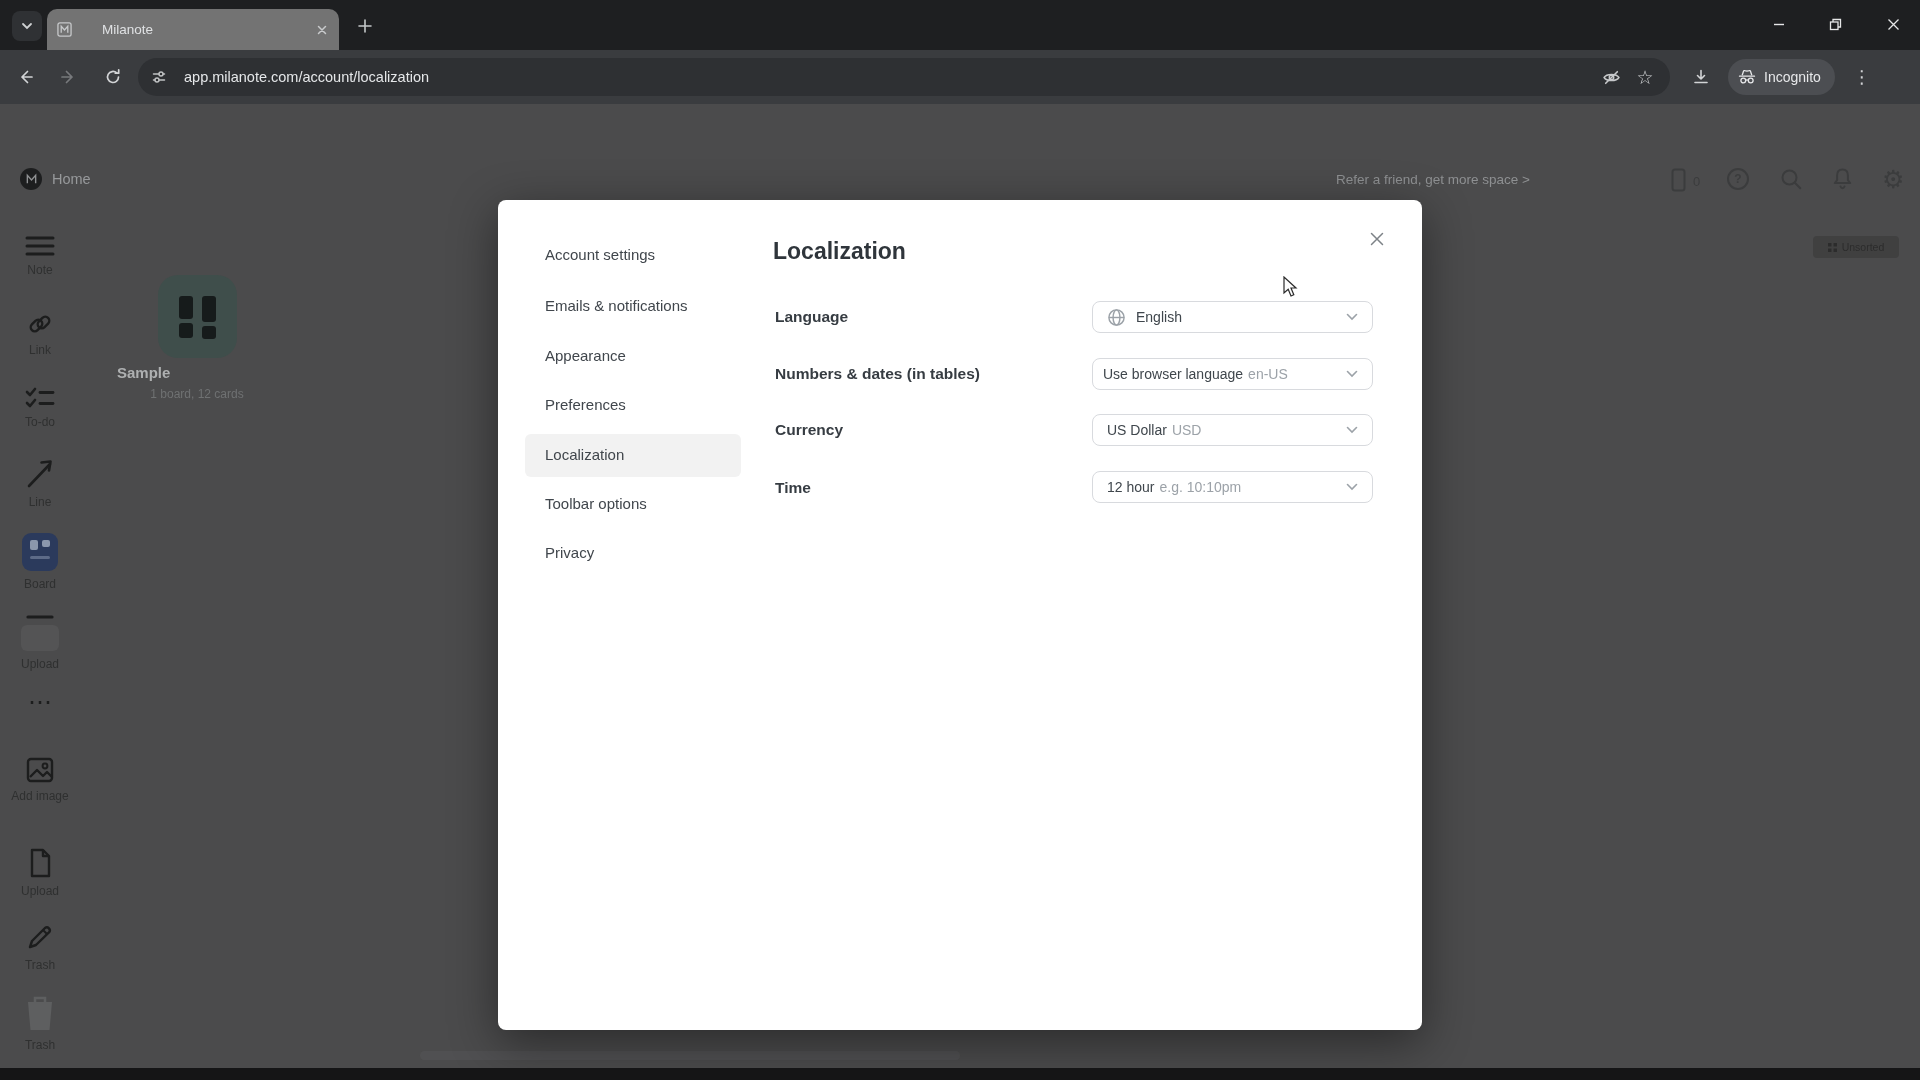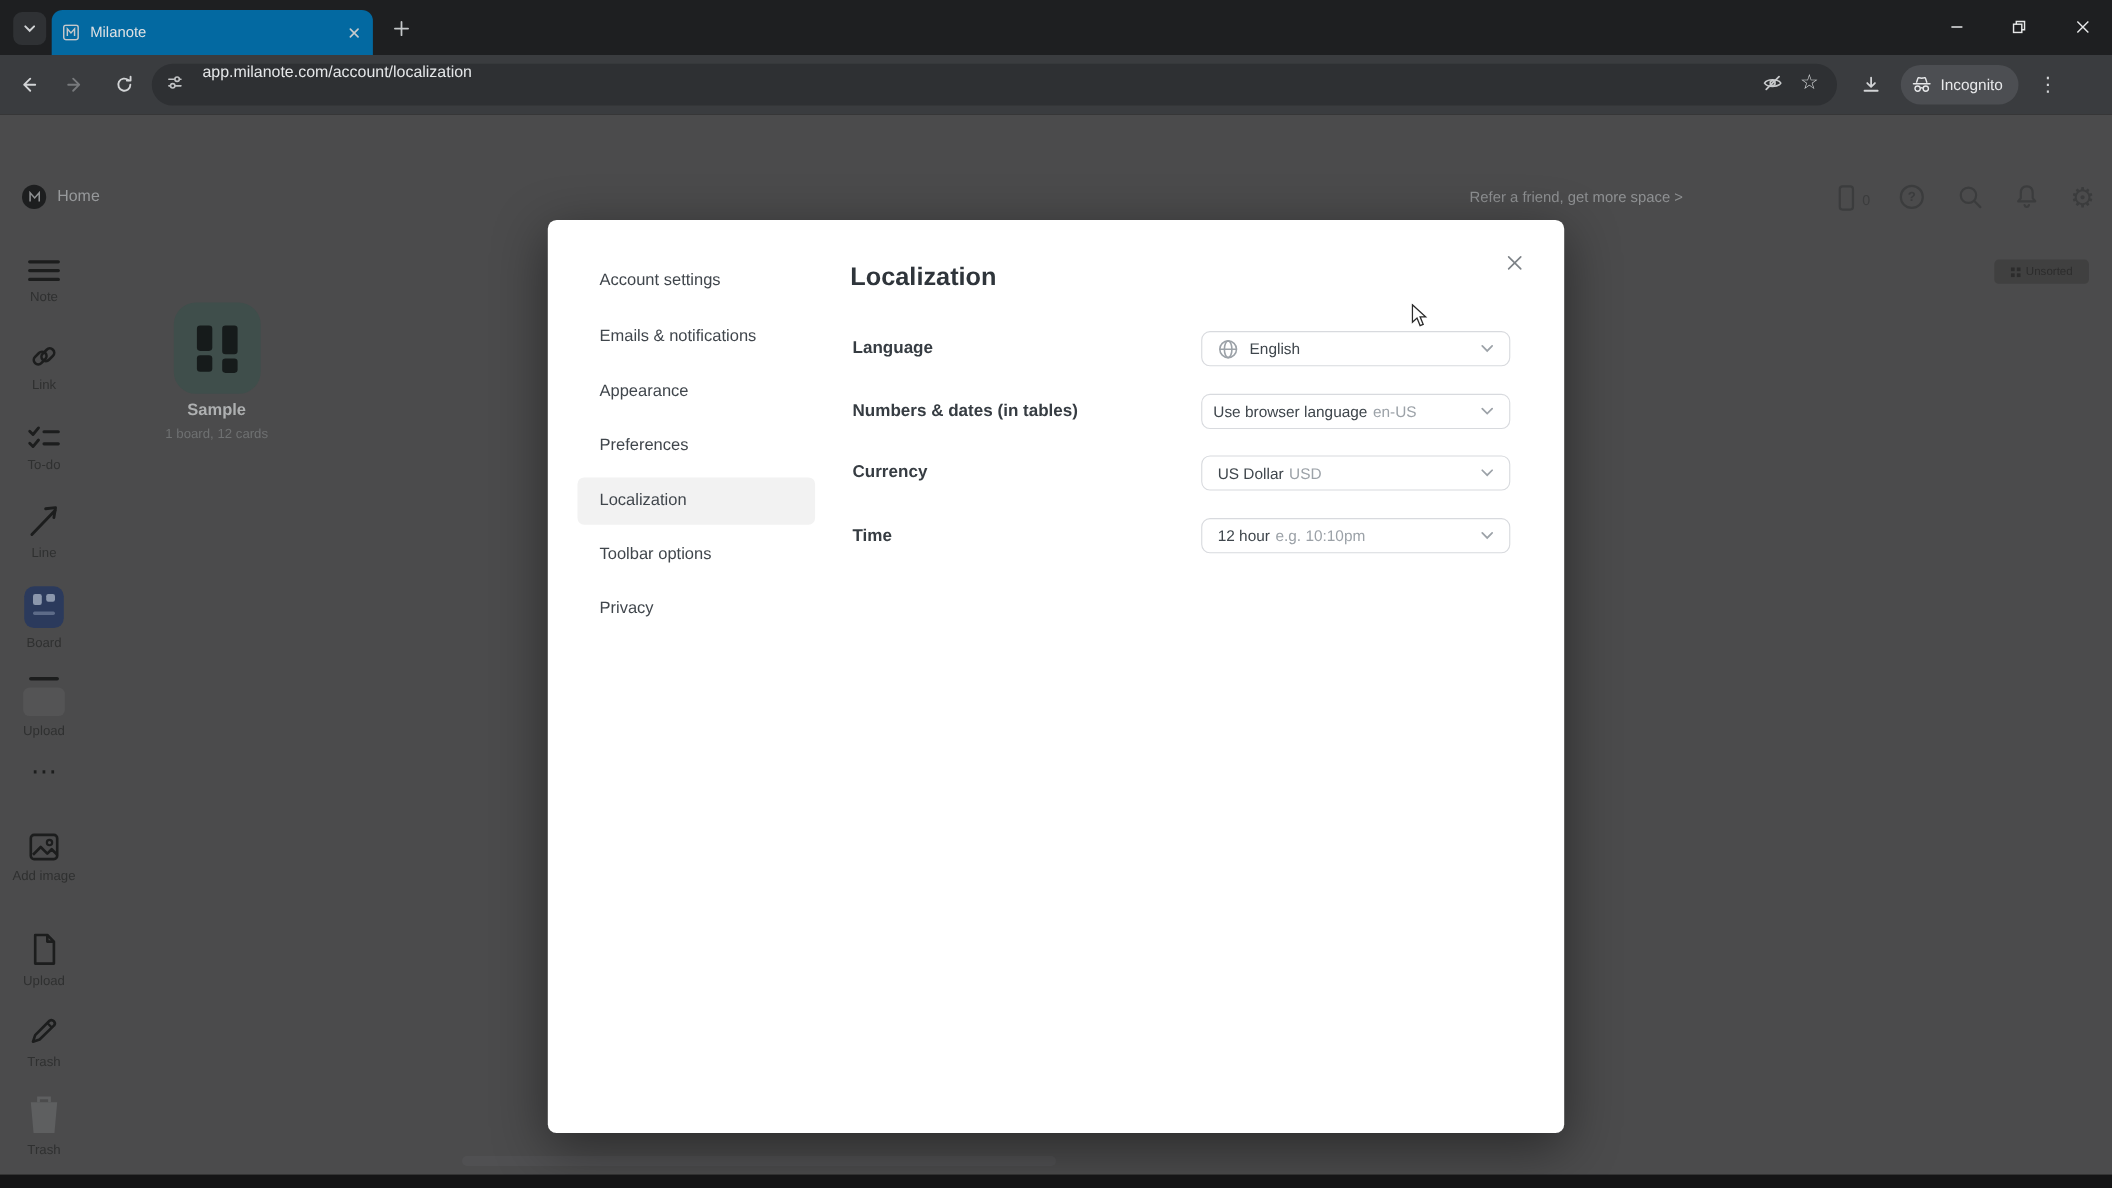--- a/index.html
+++ b/index.html
@@ -12,8 +12,8 @@
   .tabstrip{left:0;top:0;width:1920px;height:50px;background:#1e1f21;}
   .tab-search-btn{left:12px;top:11px;width:30px;height:30px;border-radius:8px;background:#2f3134;
                   display:flex;align-items:center;justify-content:center;}
-  .tab{left:47px;top:9px;width:292px;height:41px;background:#0369a1;border-radius:10px 10px 0 0;
-       display:flex;align-items:center;padding:0 10px;box-sizing:border-box;}
+  .tab{left:47px;top:9px;width:292px;height:41px;background:#737373;border-radius:10px 10px 0 0;
+       display:flex;align-items:center;padding:0 10px;box-sizing:border-box;gap:20px;}
   .tab-title{color:#dfe1e3;font-size:13.5px;margin-left:10px;flex:1;white-space:nowrap;overflow:hidden;}
   .newtab-btn{left:352px;top:13px;width:26px;height:26px;display:flex;align-items:center;justify-content:center;border-radius:50%;}
   .winctl{top:0;height:48px;width:50px;display:flex;align-items:center;justify-content:center;}

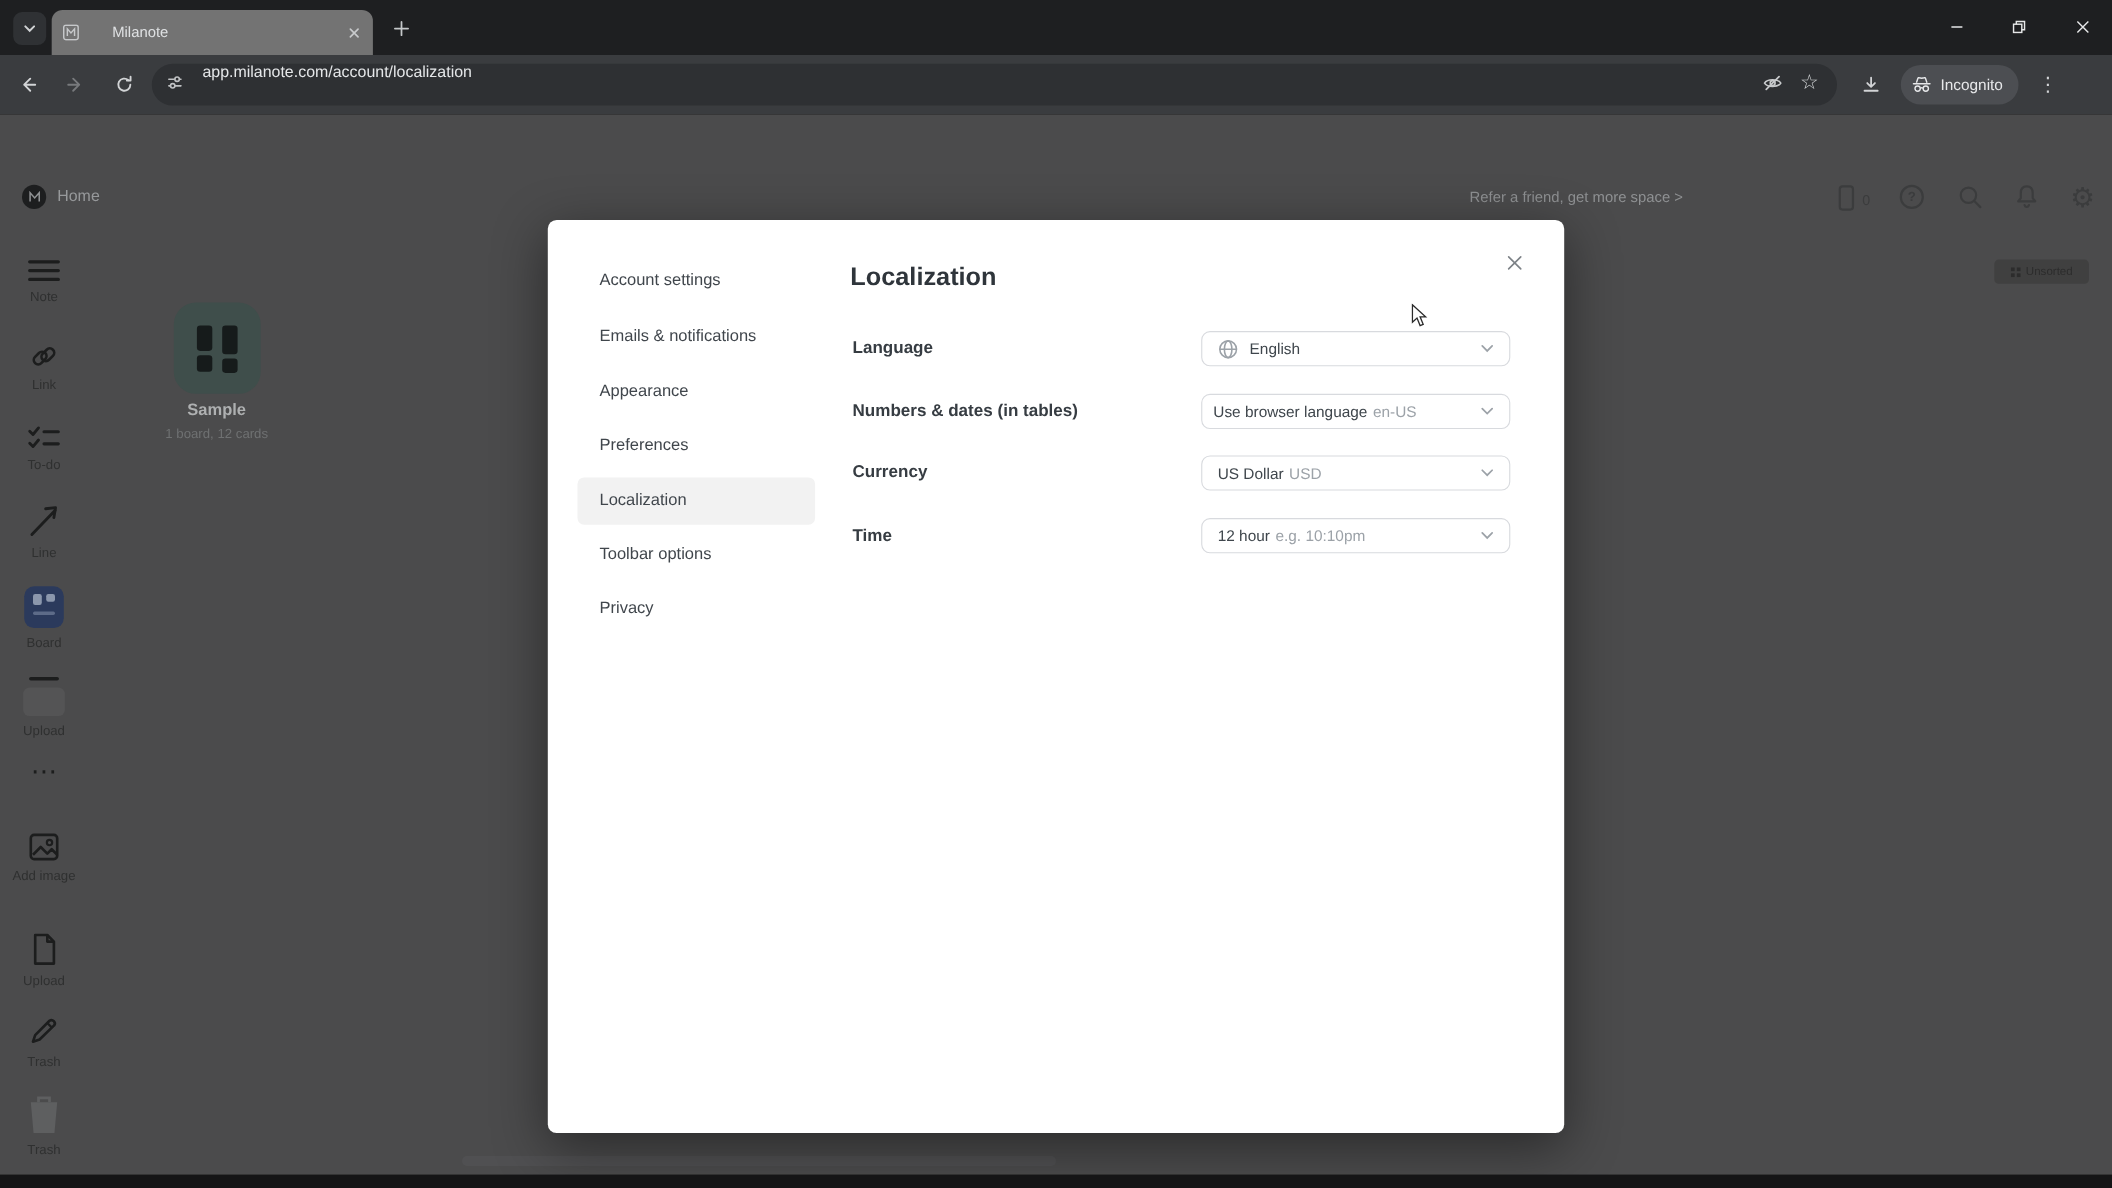--- a/index.html
+++ b/index.html
@@ -19,7 +19,7 @@
   .winctl{top:0;height:48px;width:50px;display:flex;align-items:center;justify-content:center;}
   .toolbar{left:0;top:50px;width:1920px;height:54px;background:#3a3c3f;display:flex;align-items:center;}
   .navbtn{width:34px;height:34px;display:flex;align-items:center;justify-content:center;border-radius:50%;flex:none;}
-  .omnibox{height:38px;border-radius:19px;background:#2e3033;flex:none;display:flex;
+  .omnibox{height:38px;border-radius:19px;background:#2e3033;flex:none;display:flex;align-items:center;
            width:1532px;margin-left:8px;}
   .urltext{color:#e5e7e9;font-size:14.5px;margin-left:10px;flex:1;}
   .incog-chip{height:36px;border-radius:18px;background:#4c4e52;display:flex;align-items:center;

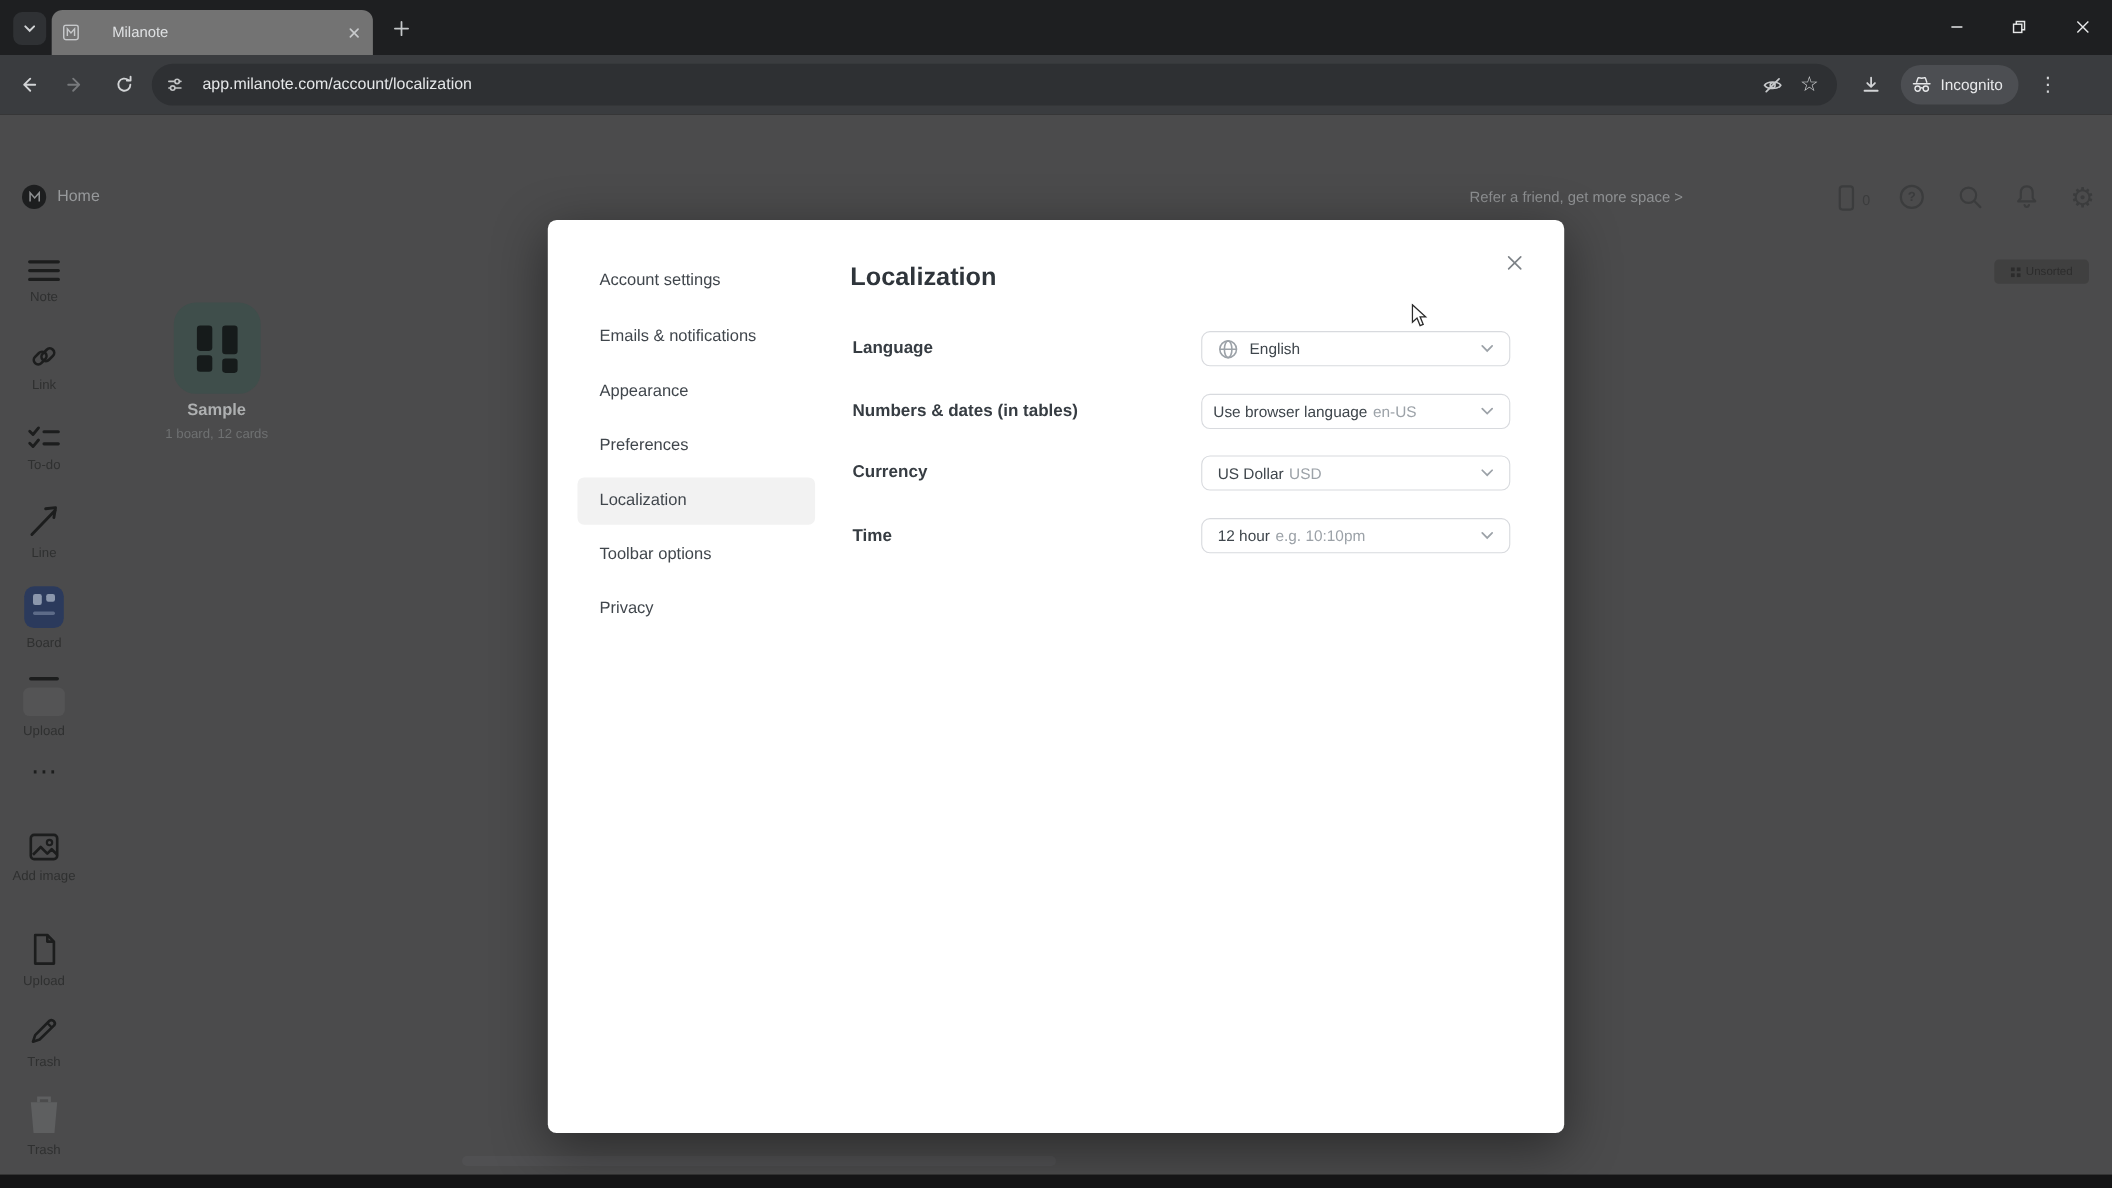--- a/index.html
+++ b/index.html
@@ -286,7 +286,7 @@
       <div class="bc-col" style="left:44px;top:21px;height:26px;"></div>
       <div class="bc-col" style="left:44px;top:51px;height:13px;"></div>
     </div>
-    <div class="a" style="left:117px;top:260px;width:160px;text-align:center;font-size:15px;font-weight:700;color:#aeb0b1;">Sample</div>
+    <div class="a" style="left:117px;top:260px;width:160px;text-align:left;font-size:15px;font-weight:700;color:#aeb0b1;">Sample</div>
     <div class="a" style="left:117px;top:283px;width:160px;text-align:center;font-size:12px;color:#6f7172;">1 board, 12 cards</div>
 
     <div class="a bottombar" style="top:947px;"></div>

